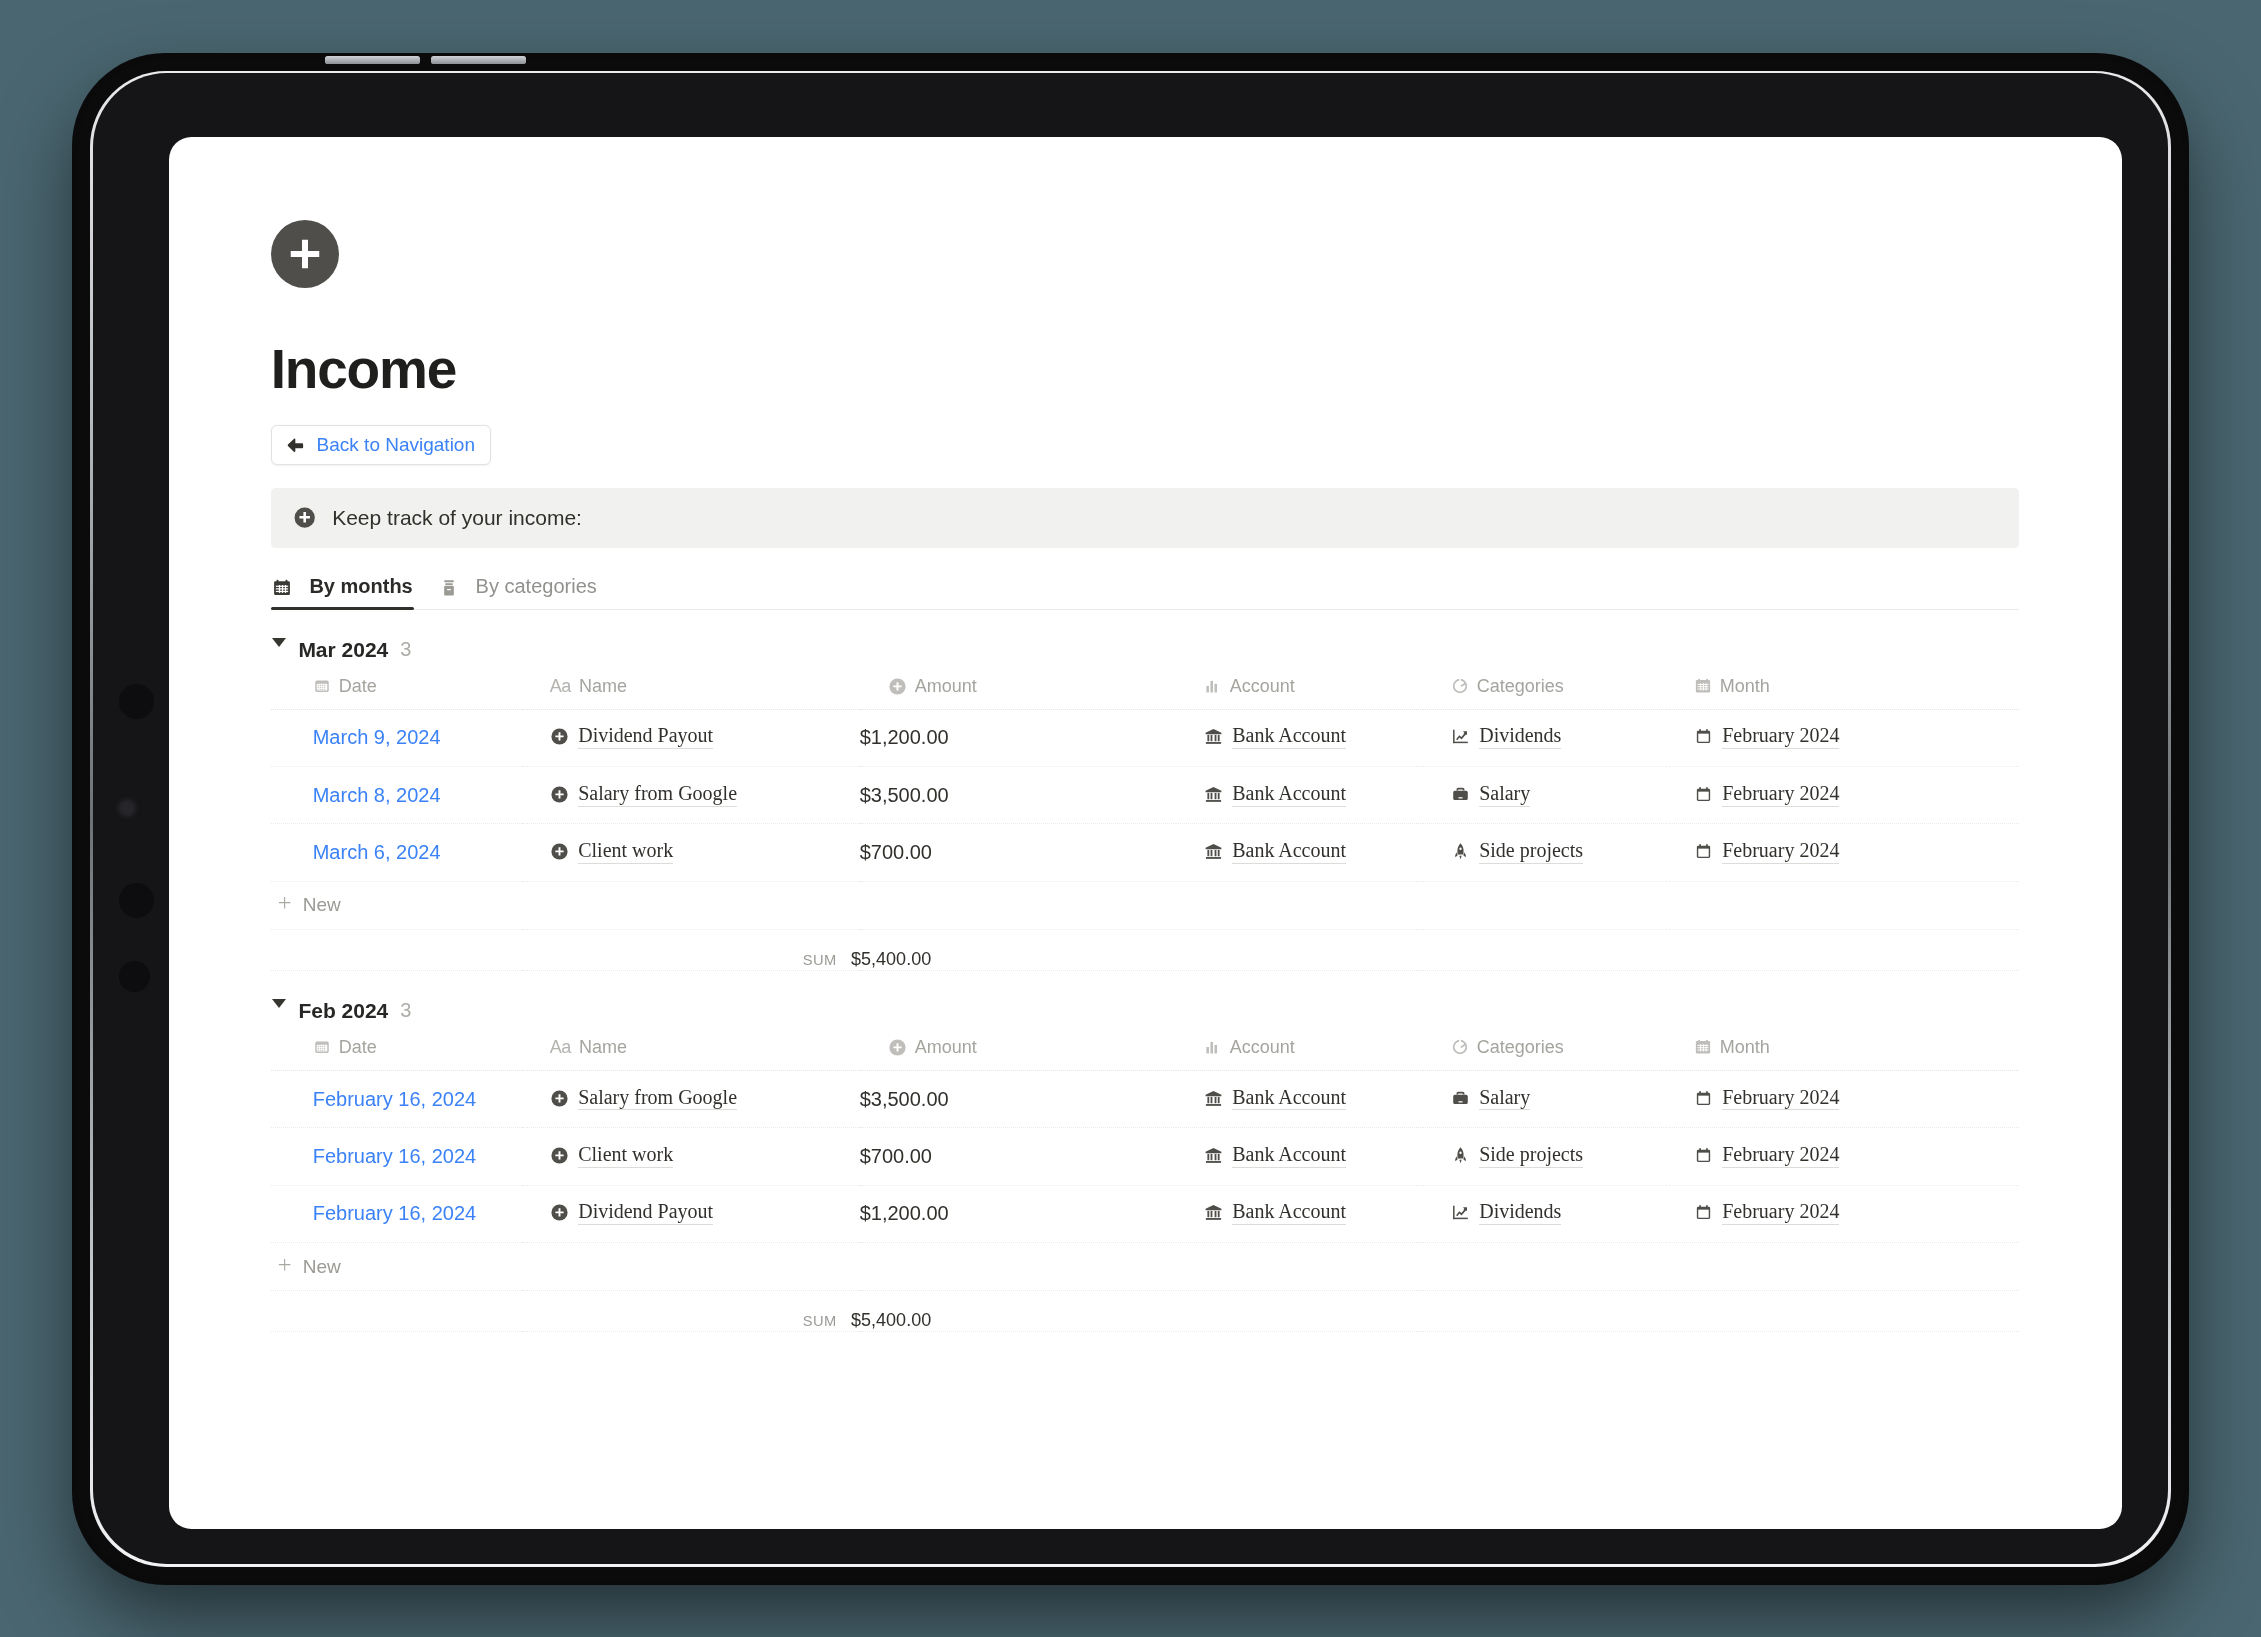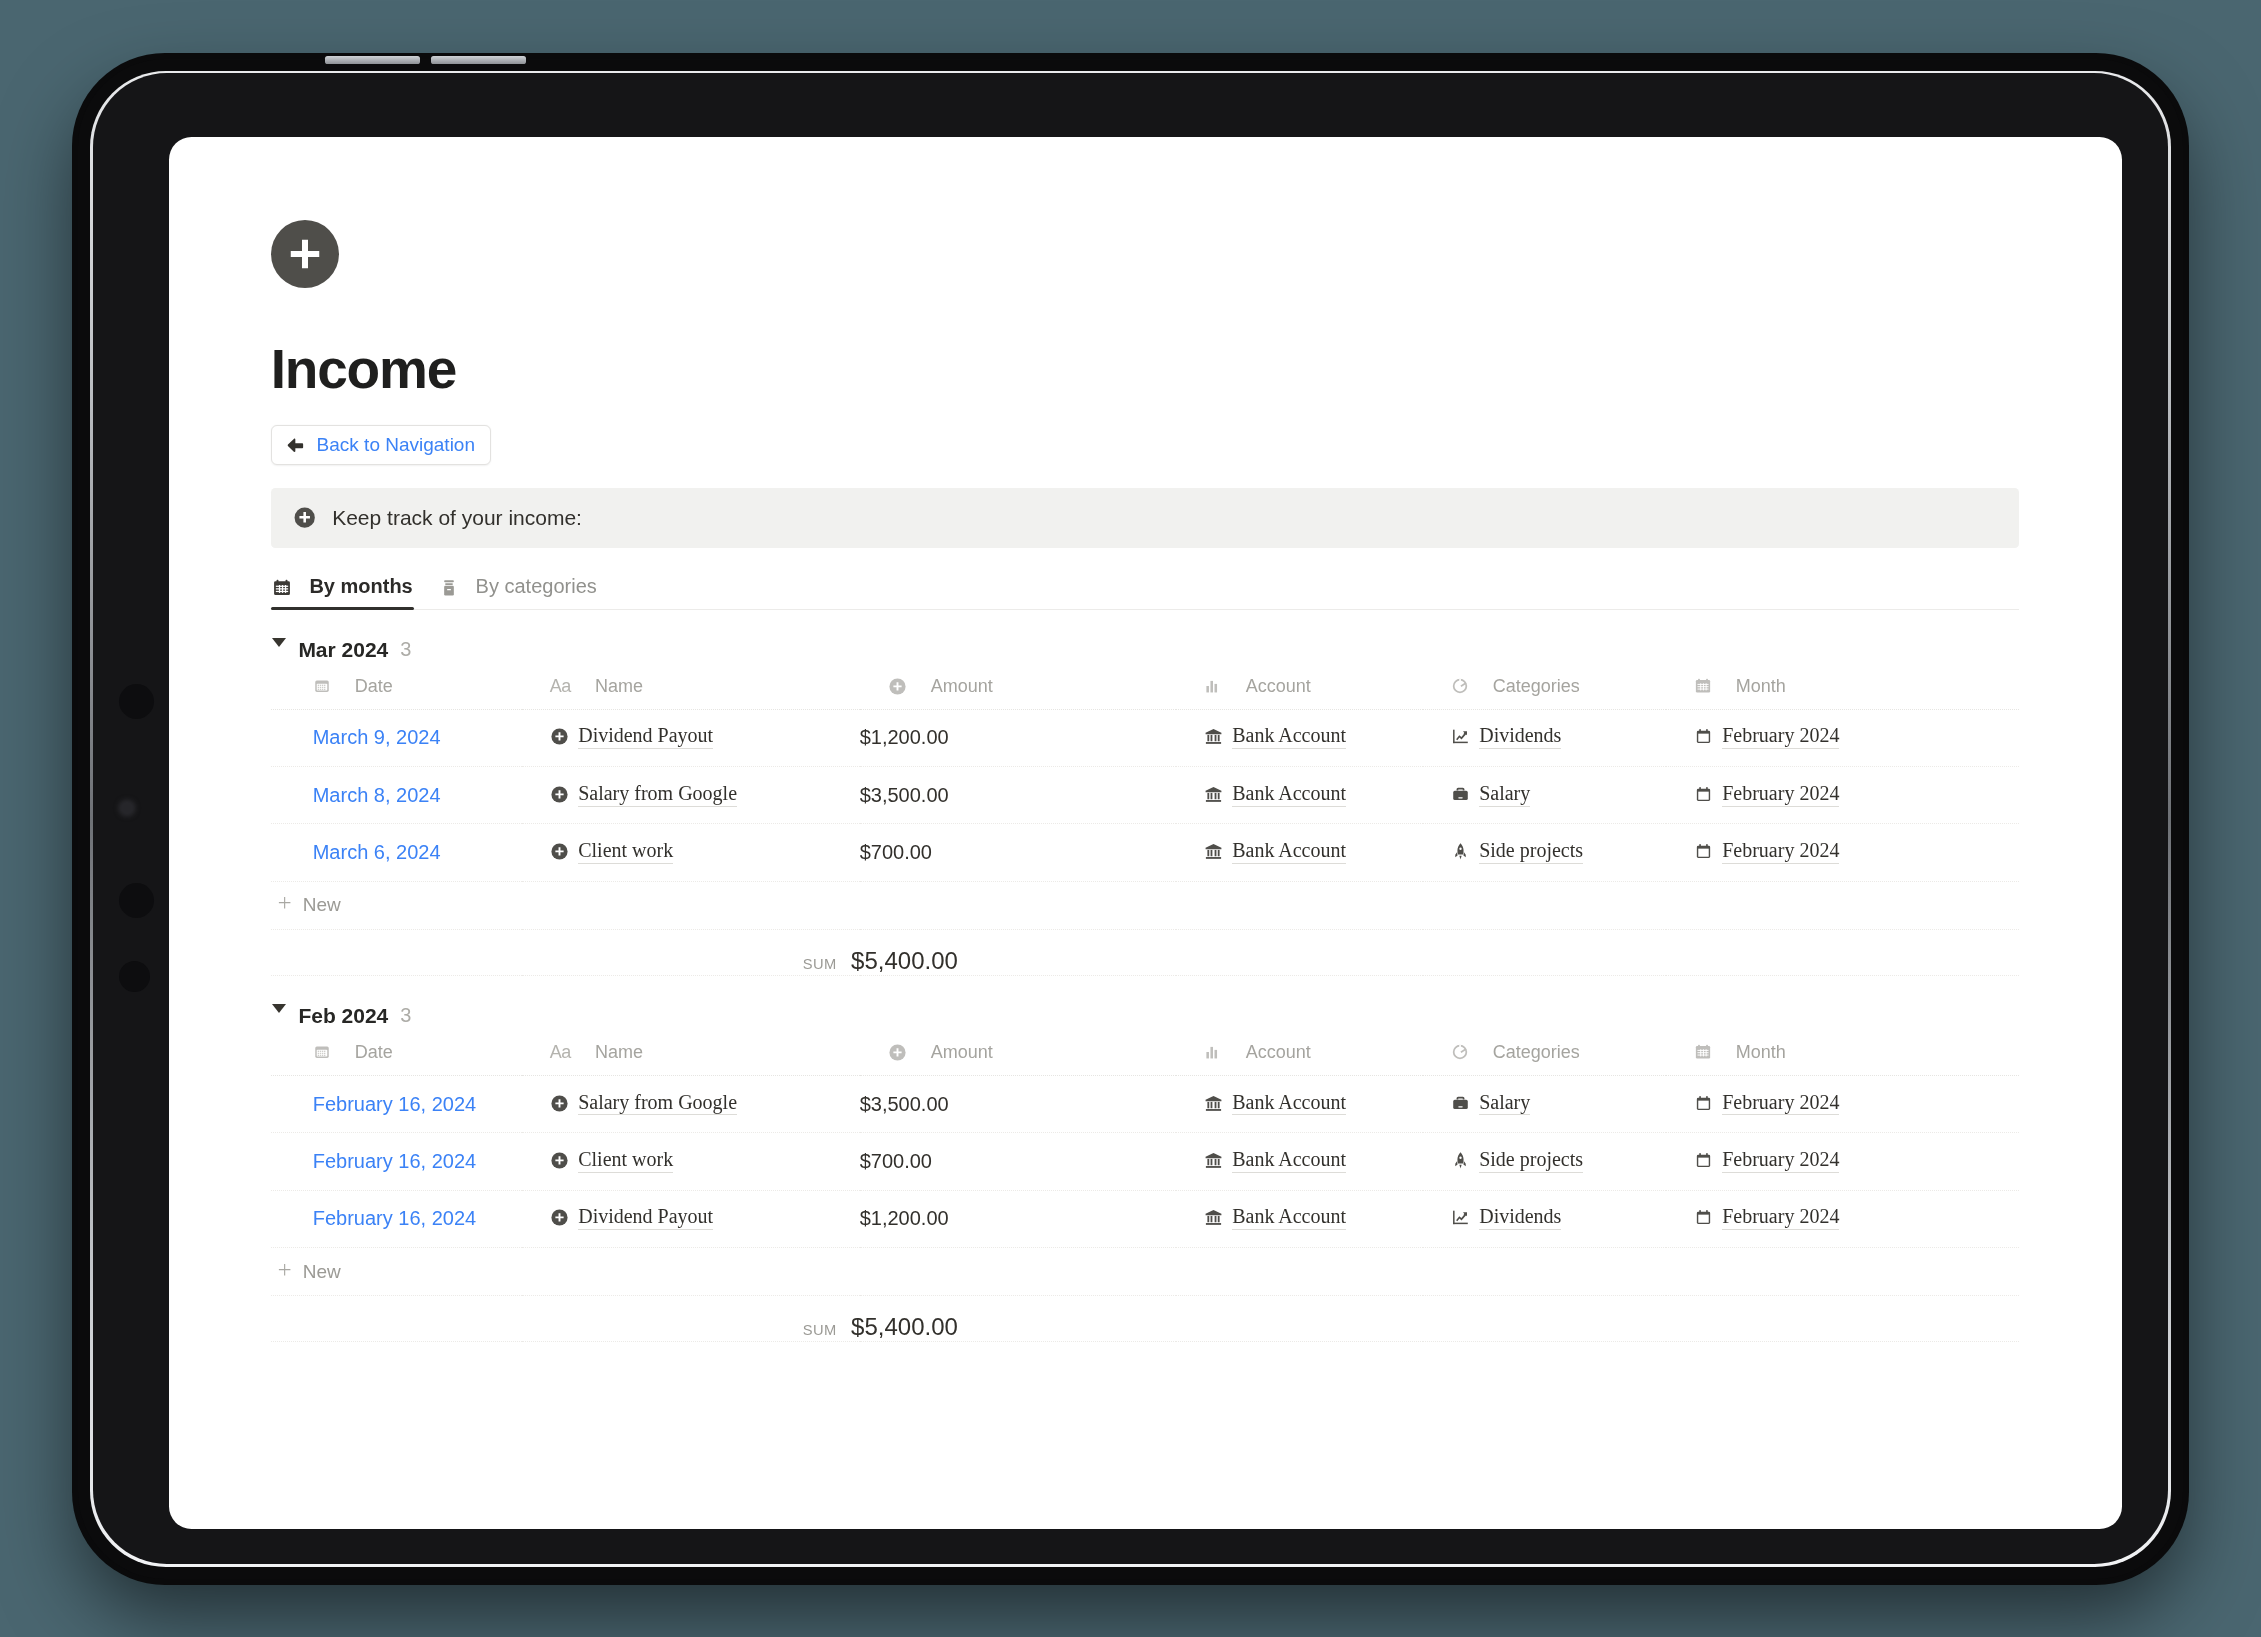--- a/index.html
+++ b/index.html
@@ -224,7 +224,7 @@
     padding: 0 0 12px 0;
     border-bottom: 0.9px dotted #e6e5e2;
   }
-  thead th .hcell { display: flex; align-items: center; gap: 24px; padding-left: 28px; }
+  thead th .hcell { display: flex; align-items: center; gap: 8px; padding-left: 28px; }
   thead th.first .hcell { padding-left: 42px; }
   thead th .hicon { display: flex; flex: 0 0 auto; }
   thead th .aa { font-size: 18px; color: #b4b3ae; font-weight: 400; letter-spacing: -0.4px; }

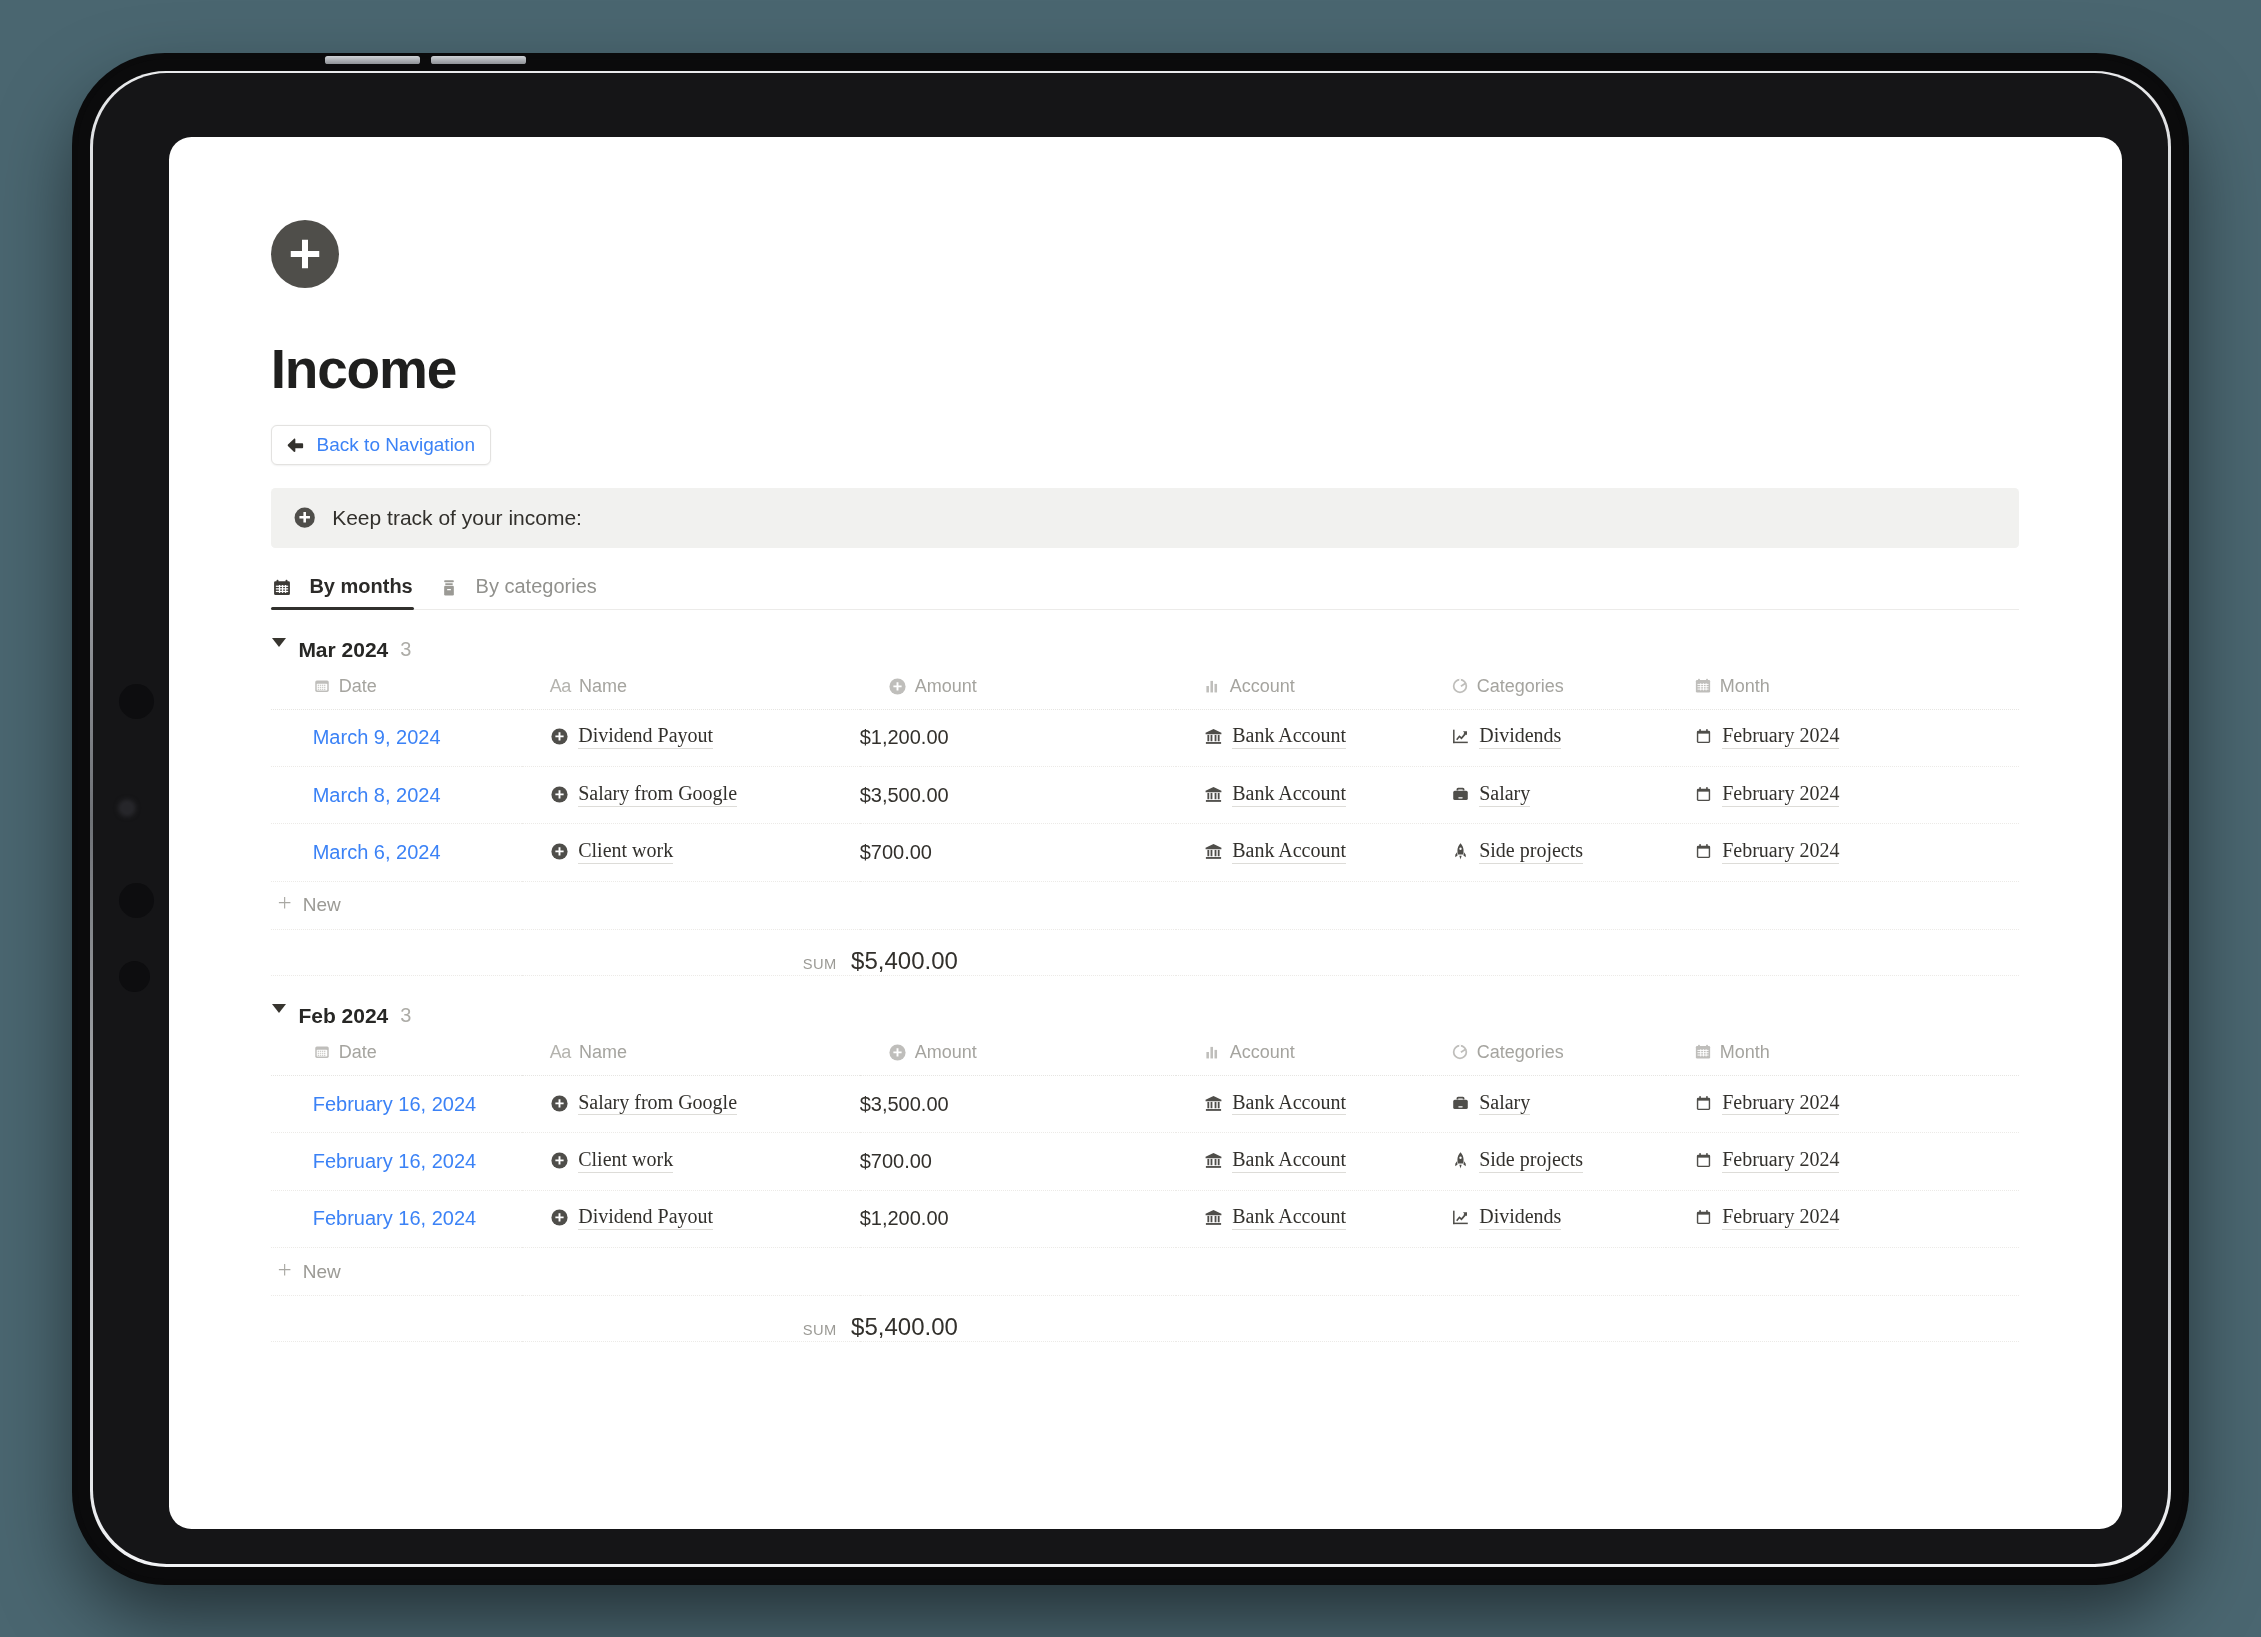--- a/index.html
+++ b/index.html
@@ -279,7 +279,7 @@
     letter-spacing: 0.5px;
     margin-right: 8.7px;
   }
-  .sum-value { font-size: 24px; color: #32302c; }
+  .sum-value { font-size: 18px; color: #32302c; }
 </style>
 </head>
 <body>

